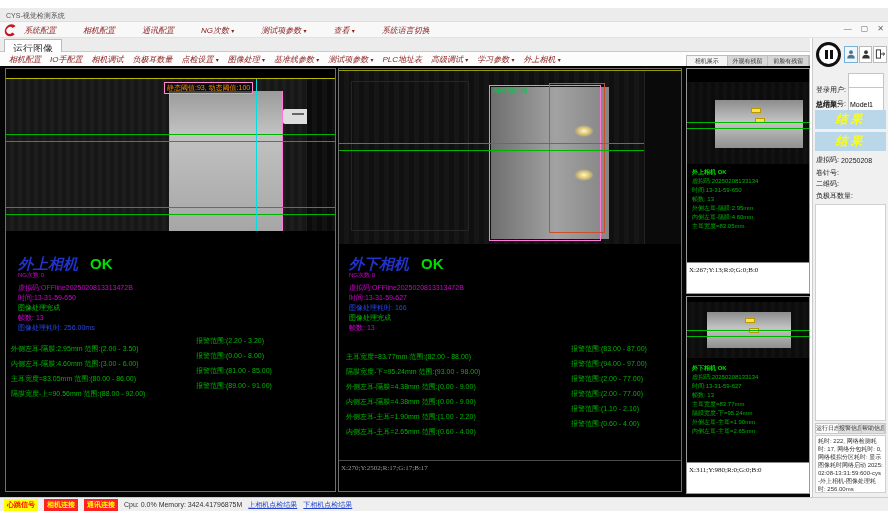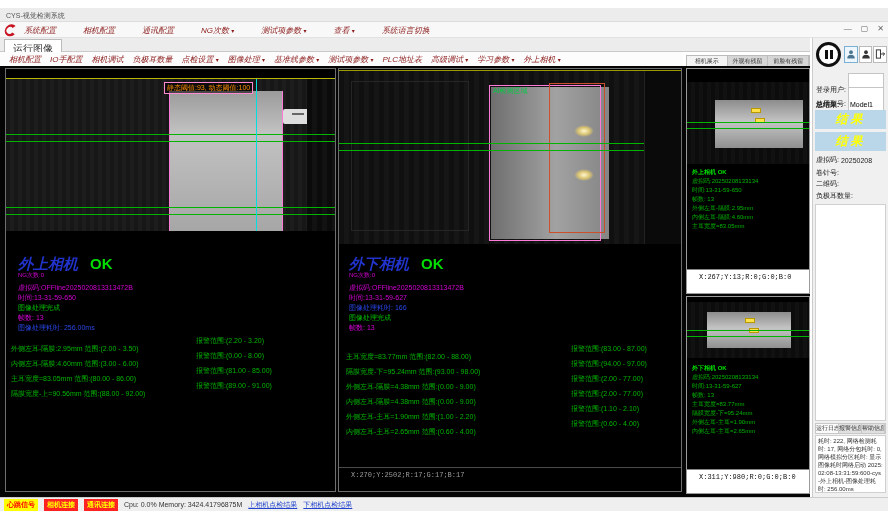--- a/index.html
+++ b/index.html
@@ -33,7 +33,7 @@
   .main-bg { left:0; top:66px; width:810px; height:431px; background:#050505; }
 
   .cam-view { background:#000; border:1px solid #6f6f6f; }
-  .coords-bar { position:absolute; left:0; right:0; bottom:0; height:24px; border-top:1px solid #4a4a4a; color:#9a9a9a; font-size:7px; font-family:Liberation Mono, monospace; padding:3px 0 0 12px; }
+  .coords-bar { position:absolute; left:0; right:0; bottom:0; height:31px; border-top:1px solid #4a4a4a; color:#9a9a9a; font-size:7px; font-family:Liberation Serif, serif; padding:3px 0 0 2px; }
   .coords-bar.white { background:#fff; color:#111; border-top:1px solid #888; }
 
   .hline { position:absolute; left:0; right:0; height:1px; background:#00b400; }

